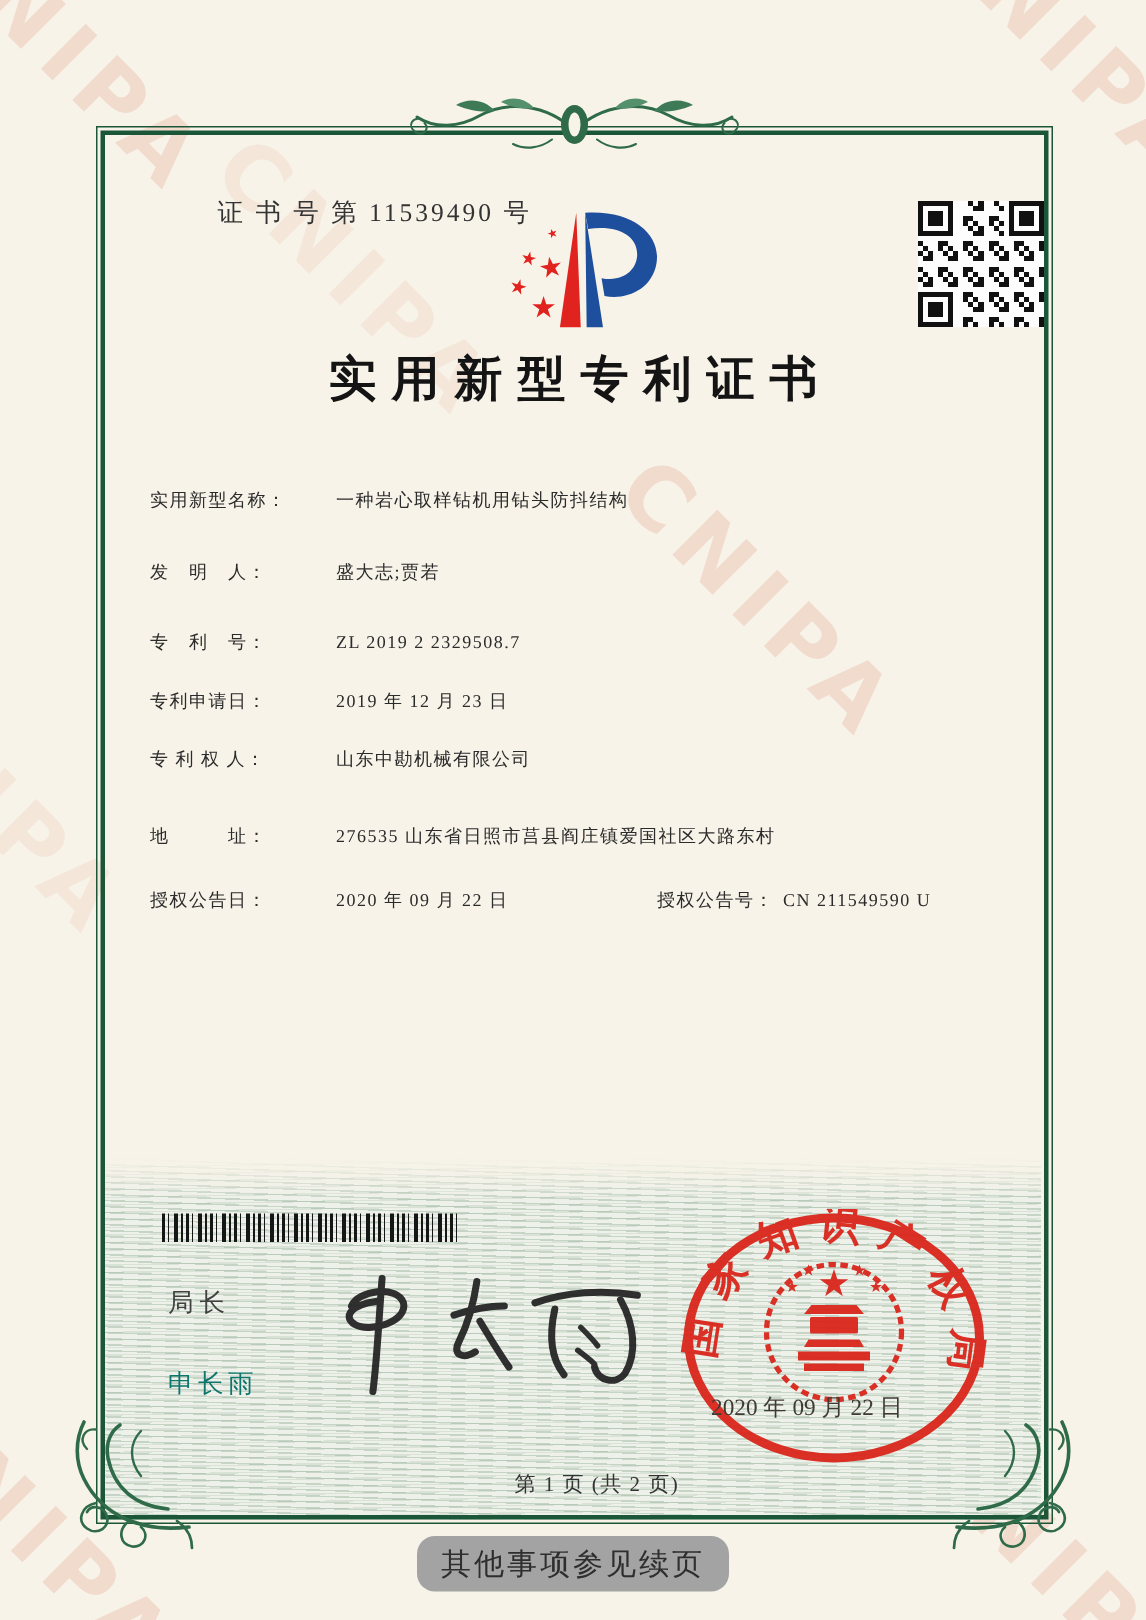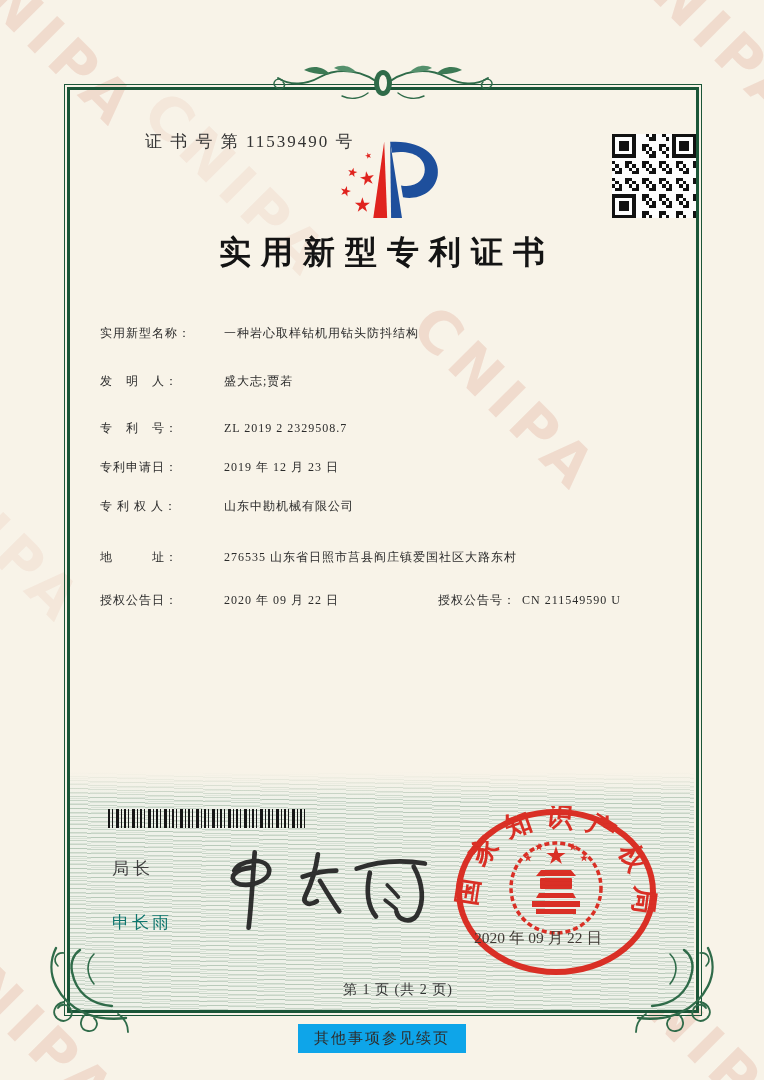--- a/index.html
+++ b/index.html
@@ -72,7 +72,7 @@
   .page-indicator{position:absolute;left:0;right:0;top:981px;z-index:5;text-align:center;
     font-size:14px;letter-spacing:1px;color:#333;padding-left:32px;}
   .footer-note{position:absolute;left:50%;top:1024px;transform:translateX(-50%);z-index:5;
-    background:#0ea5e9;padding:5px 16px;font-size:15px;letter-spacing:2px;color:#2e2e2e;}
+    background:#a3a3a3;padding:5px 16px;font-size:20px;letter-spacing:2px;color:#2e2e2e;border-radius:12px;}
   .defs-svg{position:absolute;width:0;height:0;}
   .orn-stroke{stroke:#2f6b49;fill:none;stroke-linecap:round;}
 </style>

